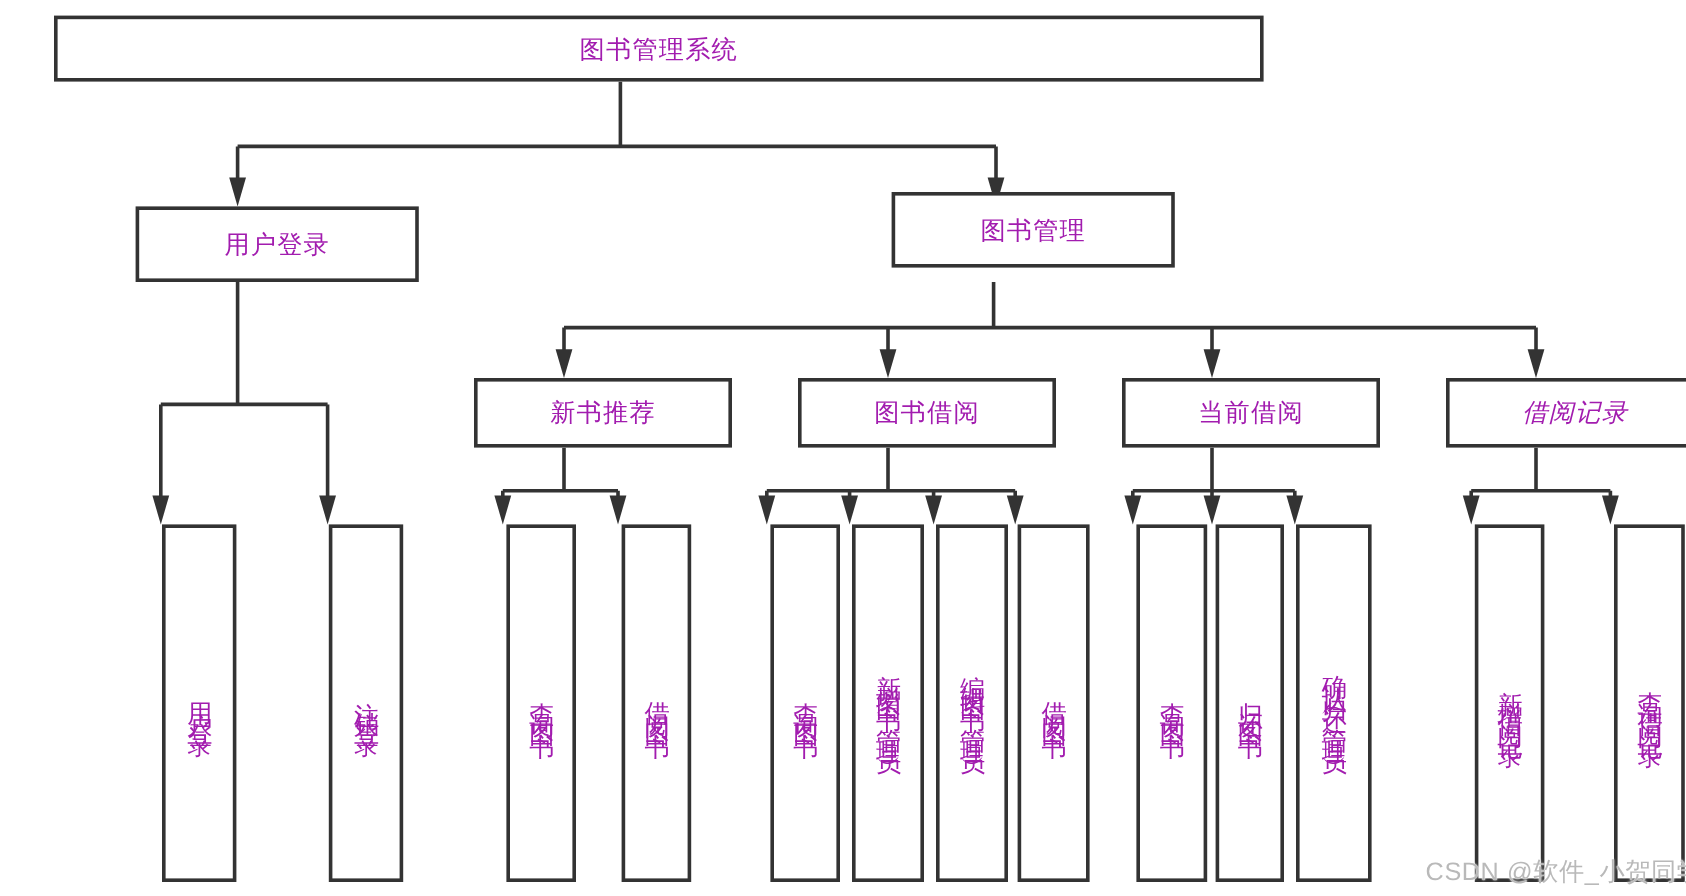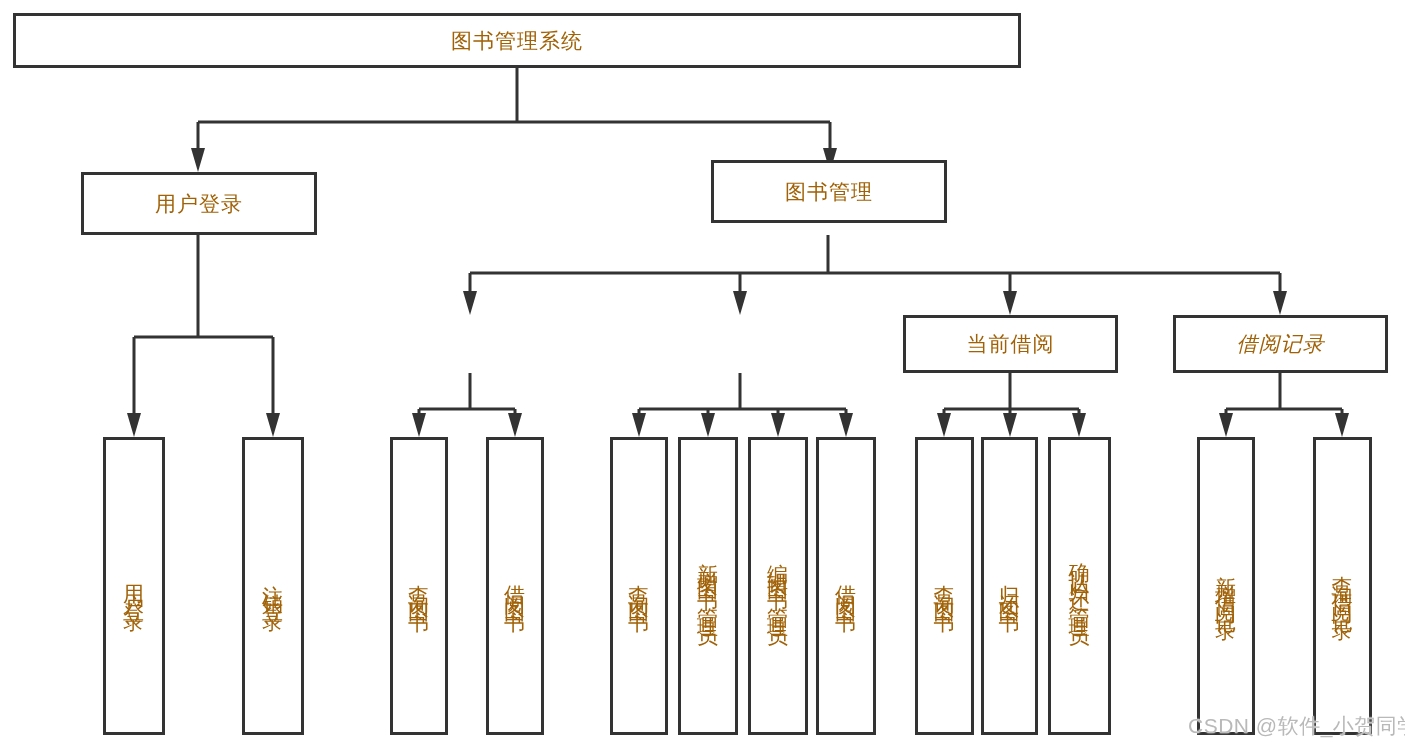--- a/index.html
+++ b/index.html
@@ -23,10 +23,11 @@
     display: flex;
     align-items: center;
     justify-content: center;
-    color: #a16207;
+    color: #a21caf;
     font-size: 21px;
     letter-spacing: 1px;
     white-space: nowrap;
+    margin-left: 32px;
   }
   .leaf {
     top: 437px;

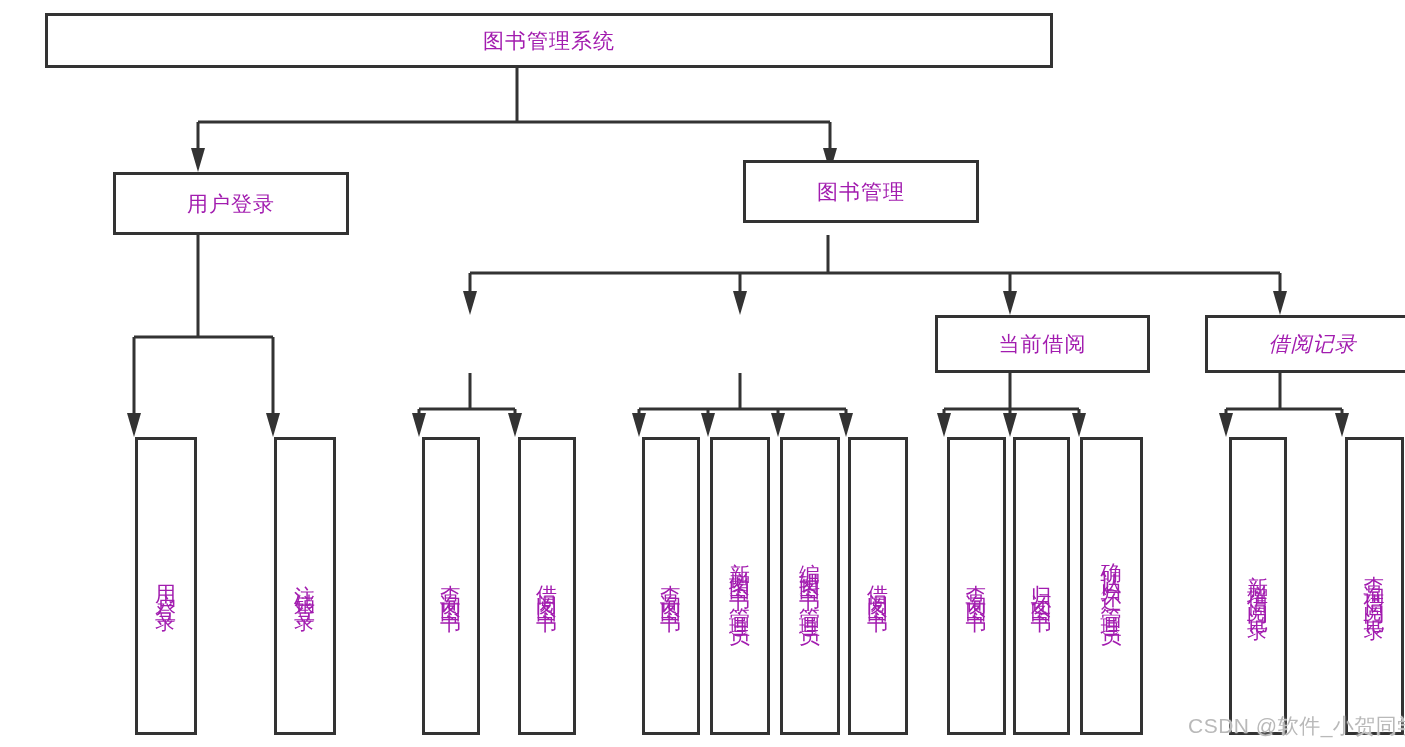--- a/index.html
+++ b/index.html
@@ -114,6 +114,9 @@
     <span>图书管理</span>
   </div>
 
+  <div class="box" style="left:363px; top:315px; width:215px; height:58px;">
+    <span>新书推荐</span>
+  </div>
   <div class="box" style="left:903px; top:315px; width:215px; height:58px;">
     <span>当前借阅</span>
   </div>

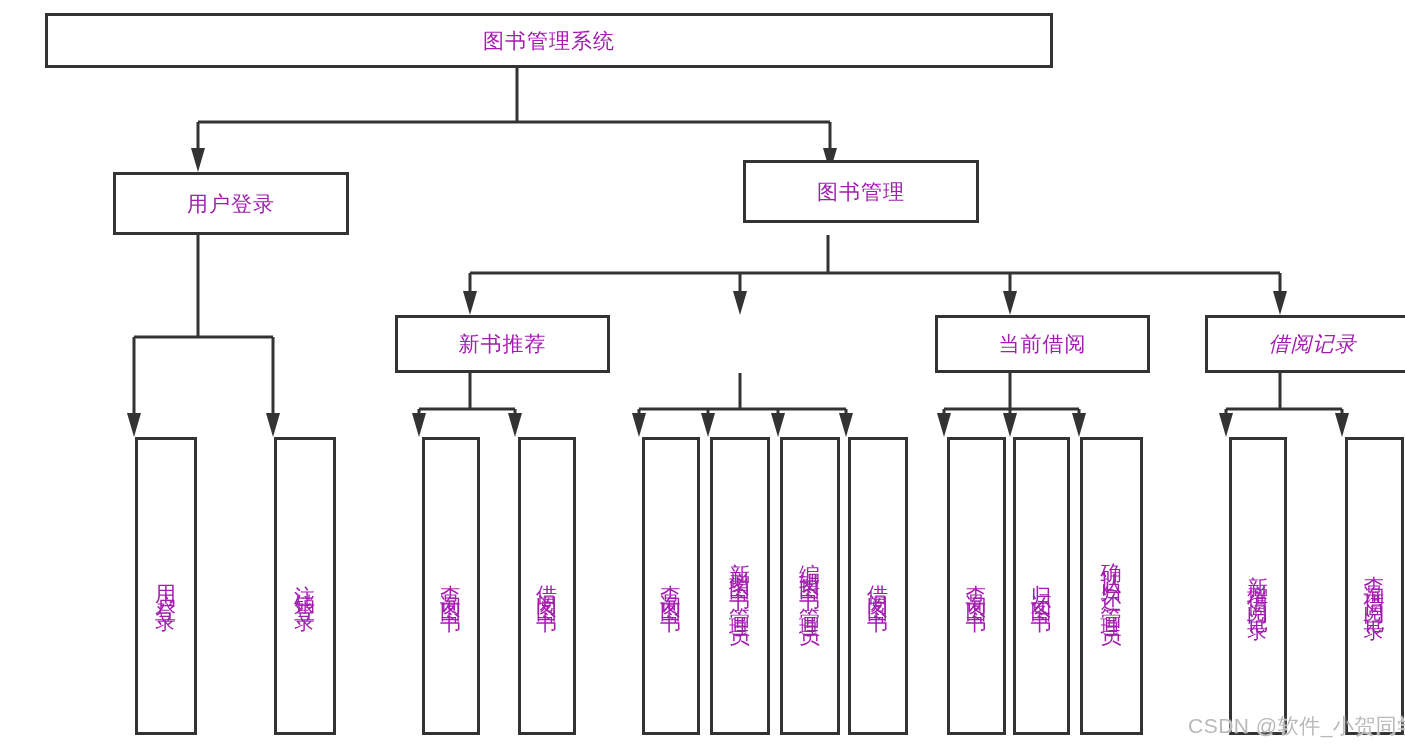--- a/index.html
+++ b/index.html
@@ -117,6 +117,9 @@
   <div class="box" style="left:363px; top:315px; width:215px; height:58px;">
     <span>新书推荐</span>
   </div>
+  <div class="box" style="left:633px; top:315px; width:215px; height:58px;">
+    <span>图书借阅</span>
+  </div>
   <div class="box" style="left:903px; top:315px; width:215px; height:58px;">
     <span>当前借阅</span>
   </div>

